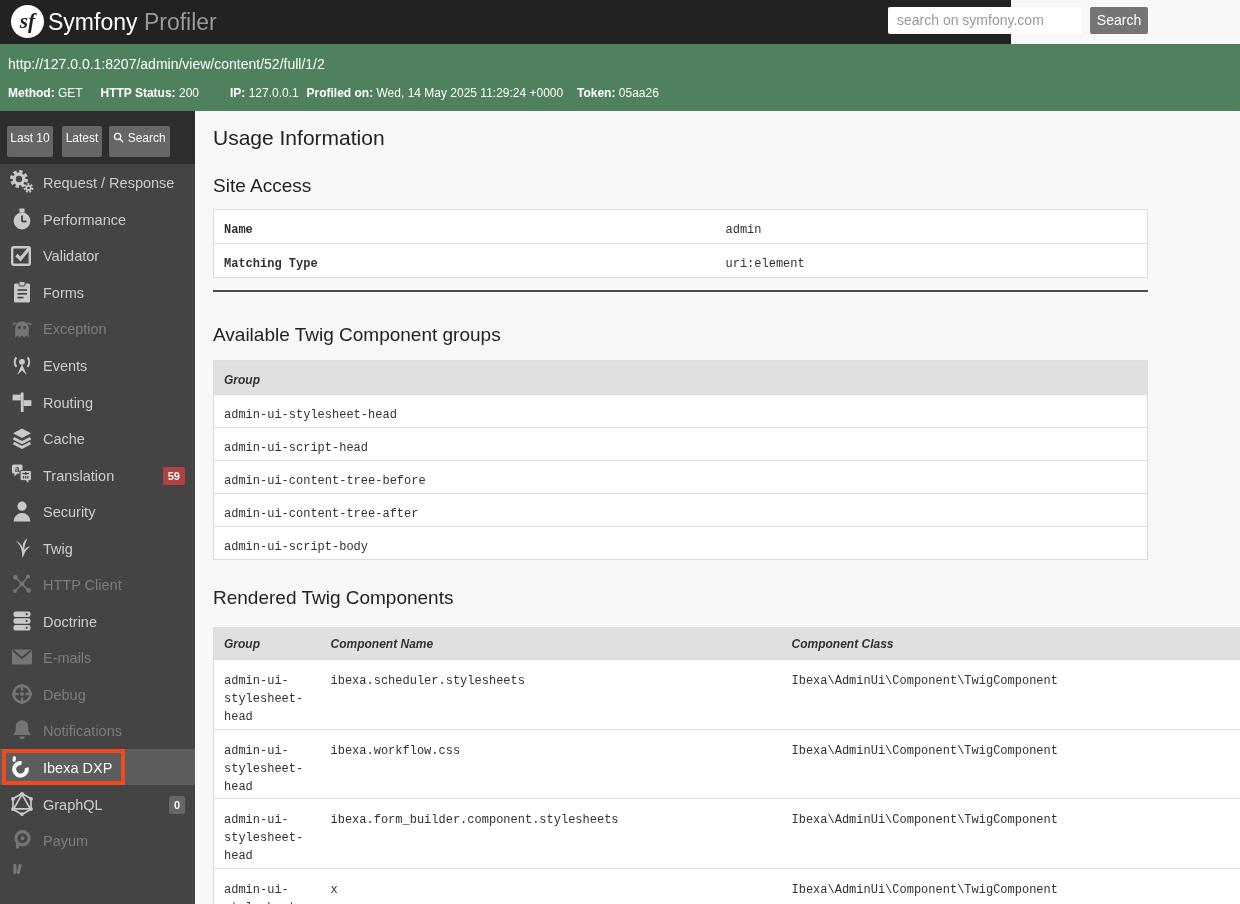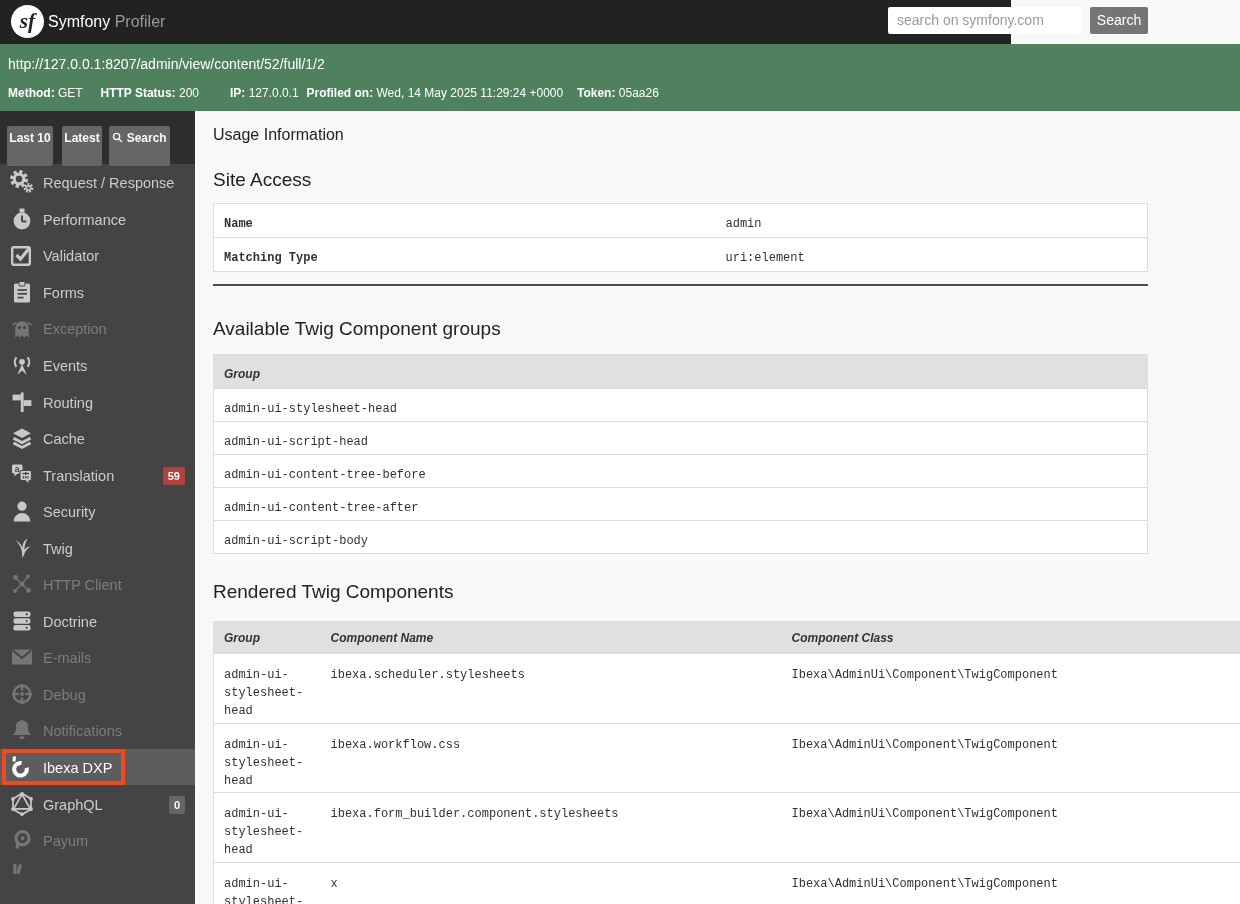--- a/index.html
+++ b/index.html
@@ -9,7 +9,7 @@
 
 #topbar { position:absolute; left:0; top:0; width:1011px; height:44px; background:#222222; }
 #logo { position:absolute; left:10px; top:4px; width:35px; height:35px; }
-#brand { position:absolute; left:48px; top:0; height:44px; line-height:44px; font-size:16px; color:#fff; font-weight:500; }
+#brand { position:absolute; left:48px; top:0; height:44px; line-height:44px; font-size:23px; color:#fff; font-weight:500; }
 #brand span { color:#999; font-weight:400; }
 #searchbox { position:absolute; left:888px; top:7px; width:194px; height:27px; background:#fff; border:0; border-radius:2px; padding-left:9px; font-size:14px; color:#999; font-family:"Liberation Sans",sans-serif; line-height:27px; }
 #searchbtn { position:absolute; left:1090px; top:7px; width:58px; height:27px; background:#757575; border-radius:2px; color:#fff; font-size:14px; text-align:center; line-height:27px; }

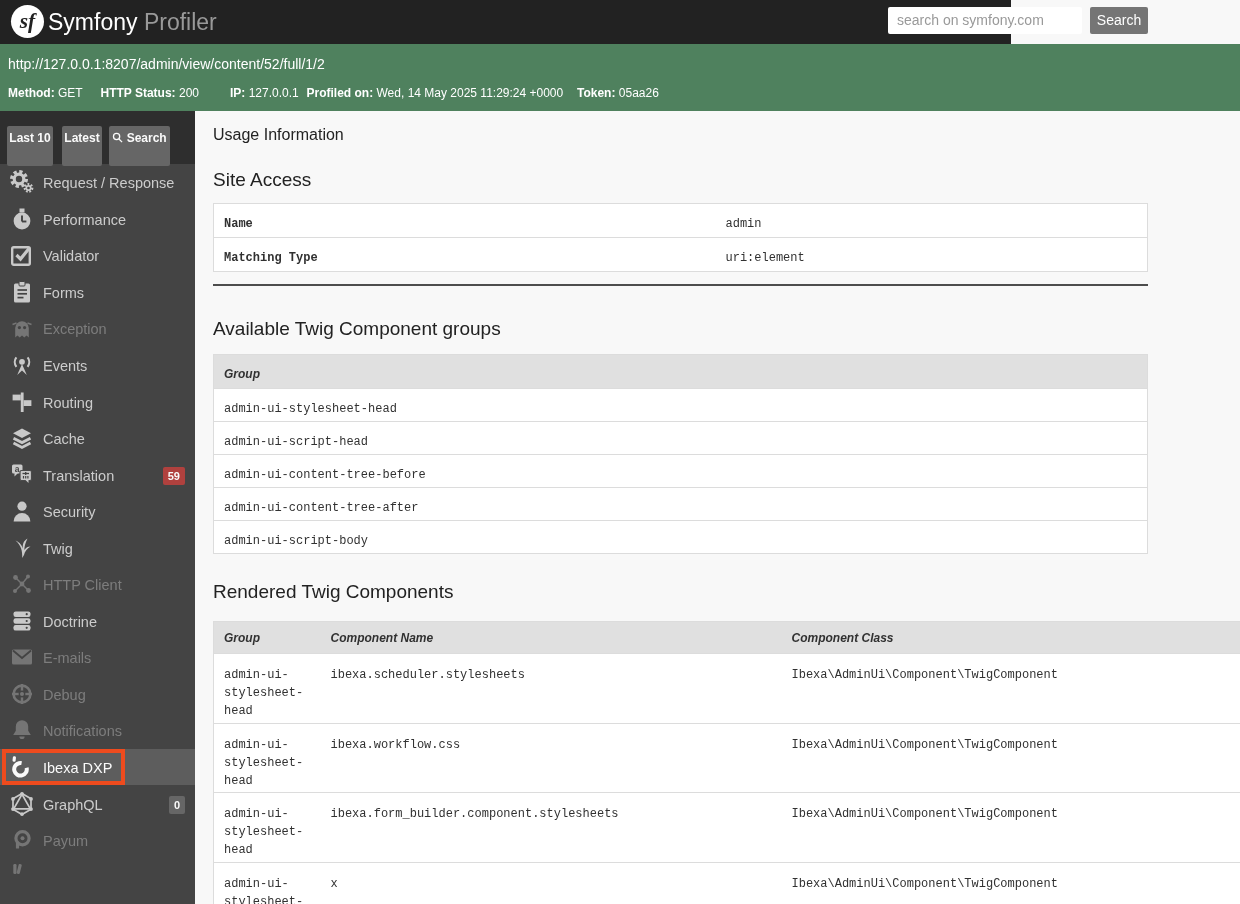--- a/index.html
+++ b/index.html
@@ -24,7 +24,7 @@
 
 #sidebar { position:absolute; left:0; top:111px; width:195px; height:793px; background:#444444; }
 #shortcuts { height:53px; background:#2e2e2e; position:relative; }
-#shortcuts .btn { position:absolute; top:15px; height:40px; background:#666; border-radius:2px; color:#fafafa; font-size:12px; font-weight:700; text-align:center; line-height:24px; }
+#shortcuts .btn { position:absolute; top:15px; height:31px; background:#666; border-radius:2px; color:#fafafa; font-size:12px; font-weight:400; text-align:center; line-height:24px; }
 #menu { list-style:none; margin-top:0; }
 #menu li { height:36.55px; position:relative; color:#cccccc; }
 #menu li .icon { position:absolute; left:9px; top:50%; transform:translateY(-50%); width:26px; height:26px; }

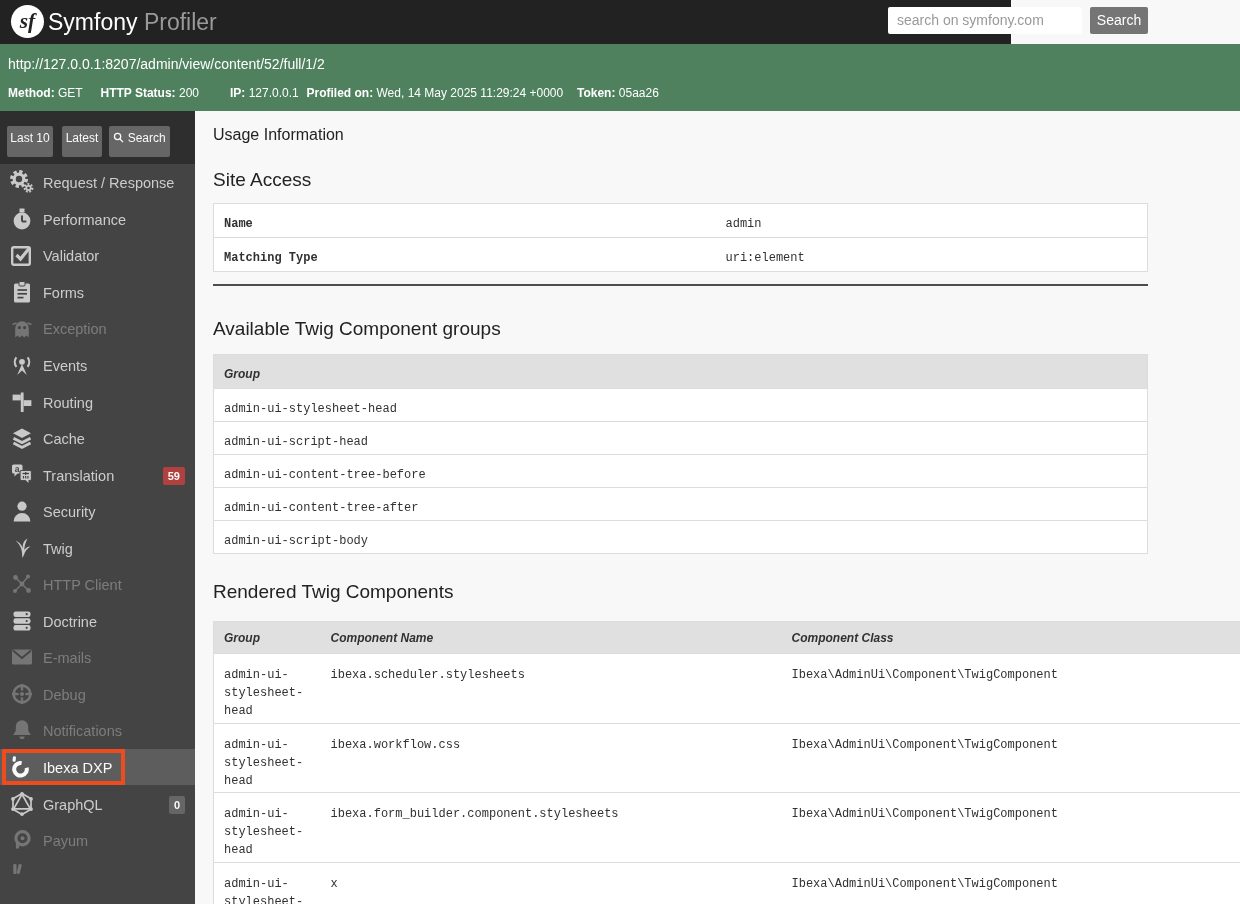--- a/index.html
+++ b/index.html
@@ -37,7 +37,7 @@
 
 
 #main { position:absolute; left:195px; top:111px; width:1045px; height:793px; background:#f8f8f8; overflow:hidden; }
-#main h2 { font-size:16px; font-weight:400; color:#222; margin:15px 0 0 18px; }
+#main h2 { font-size:21px; font-weight:400; color:#222; margin:15px 0 0 18px; }
 #main h3 { font-size:19px; font-weight:400; color:#222; margin-left:18px; height:21px; }
 #h3a { margin-top:24.5px; }
 #h3b { margin-top:32px; }

